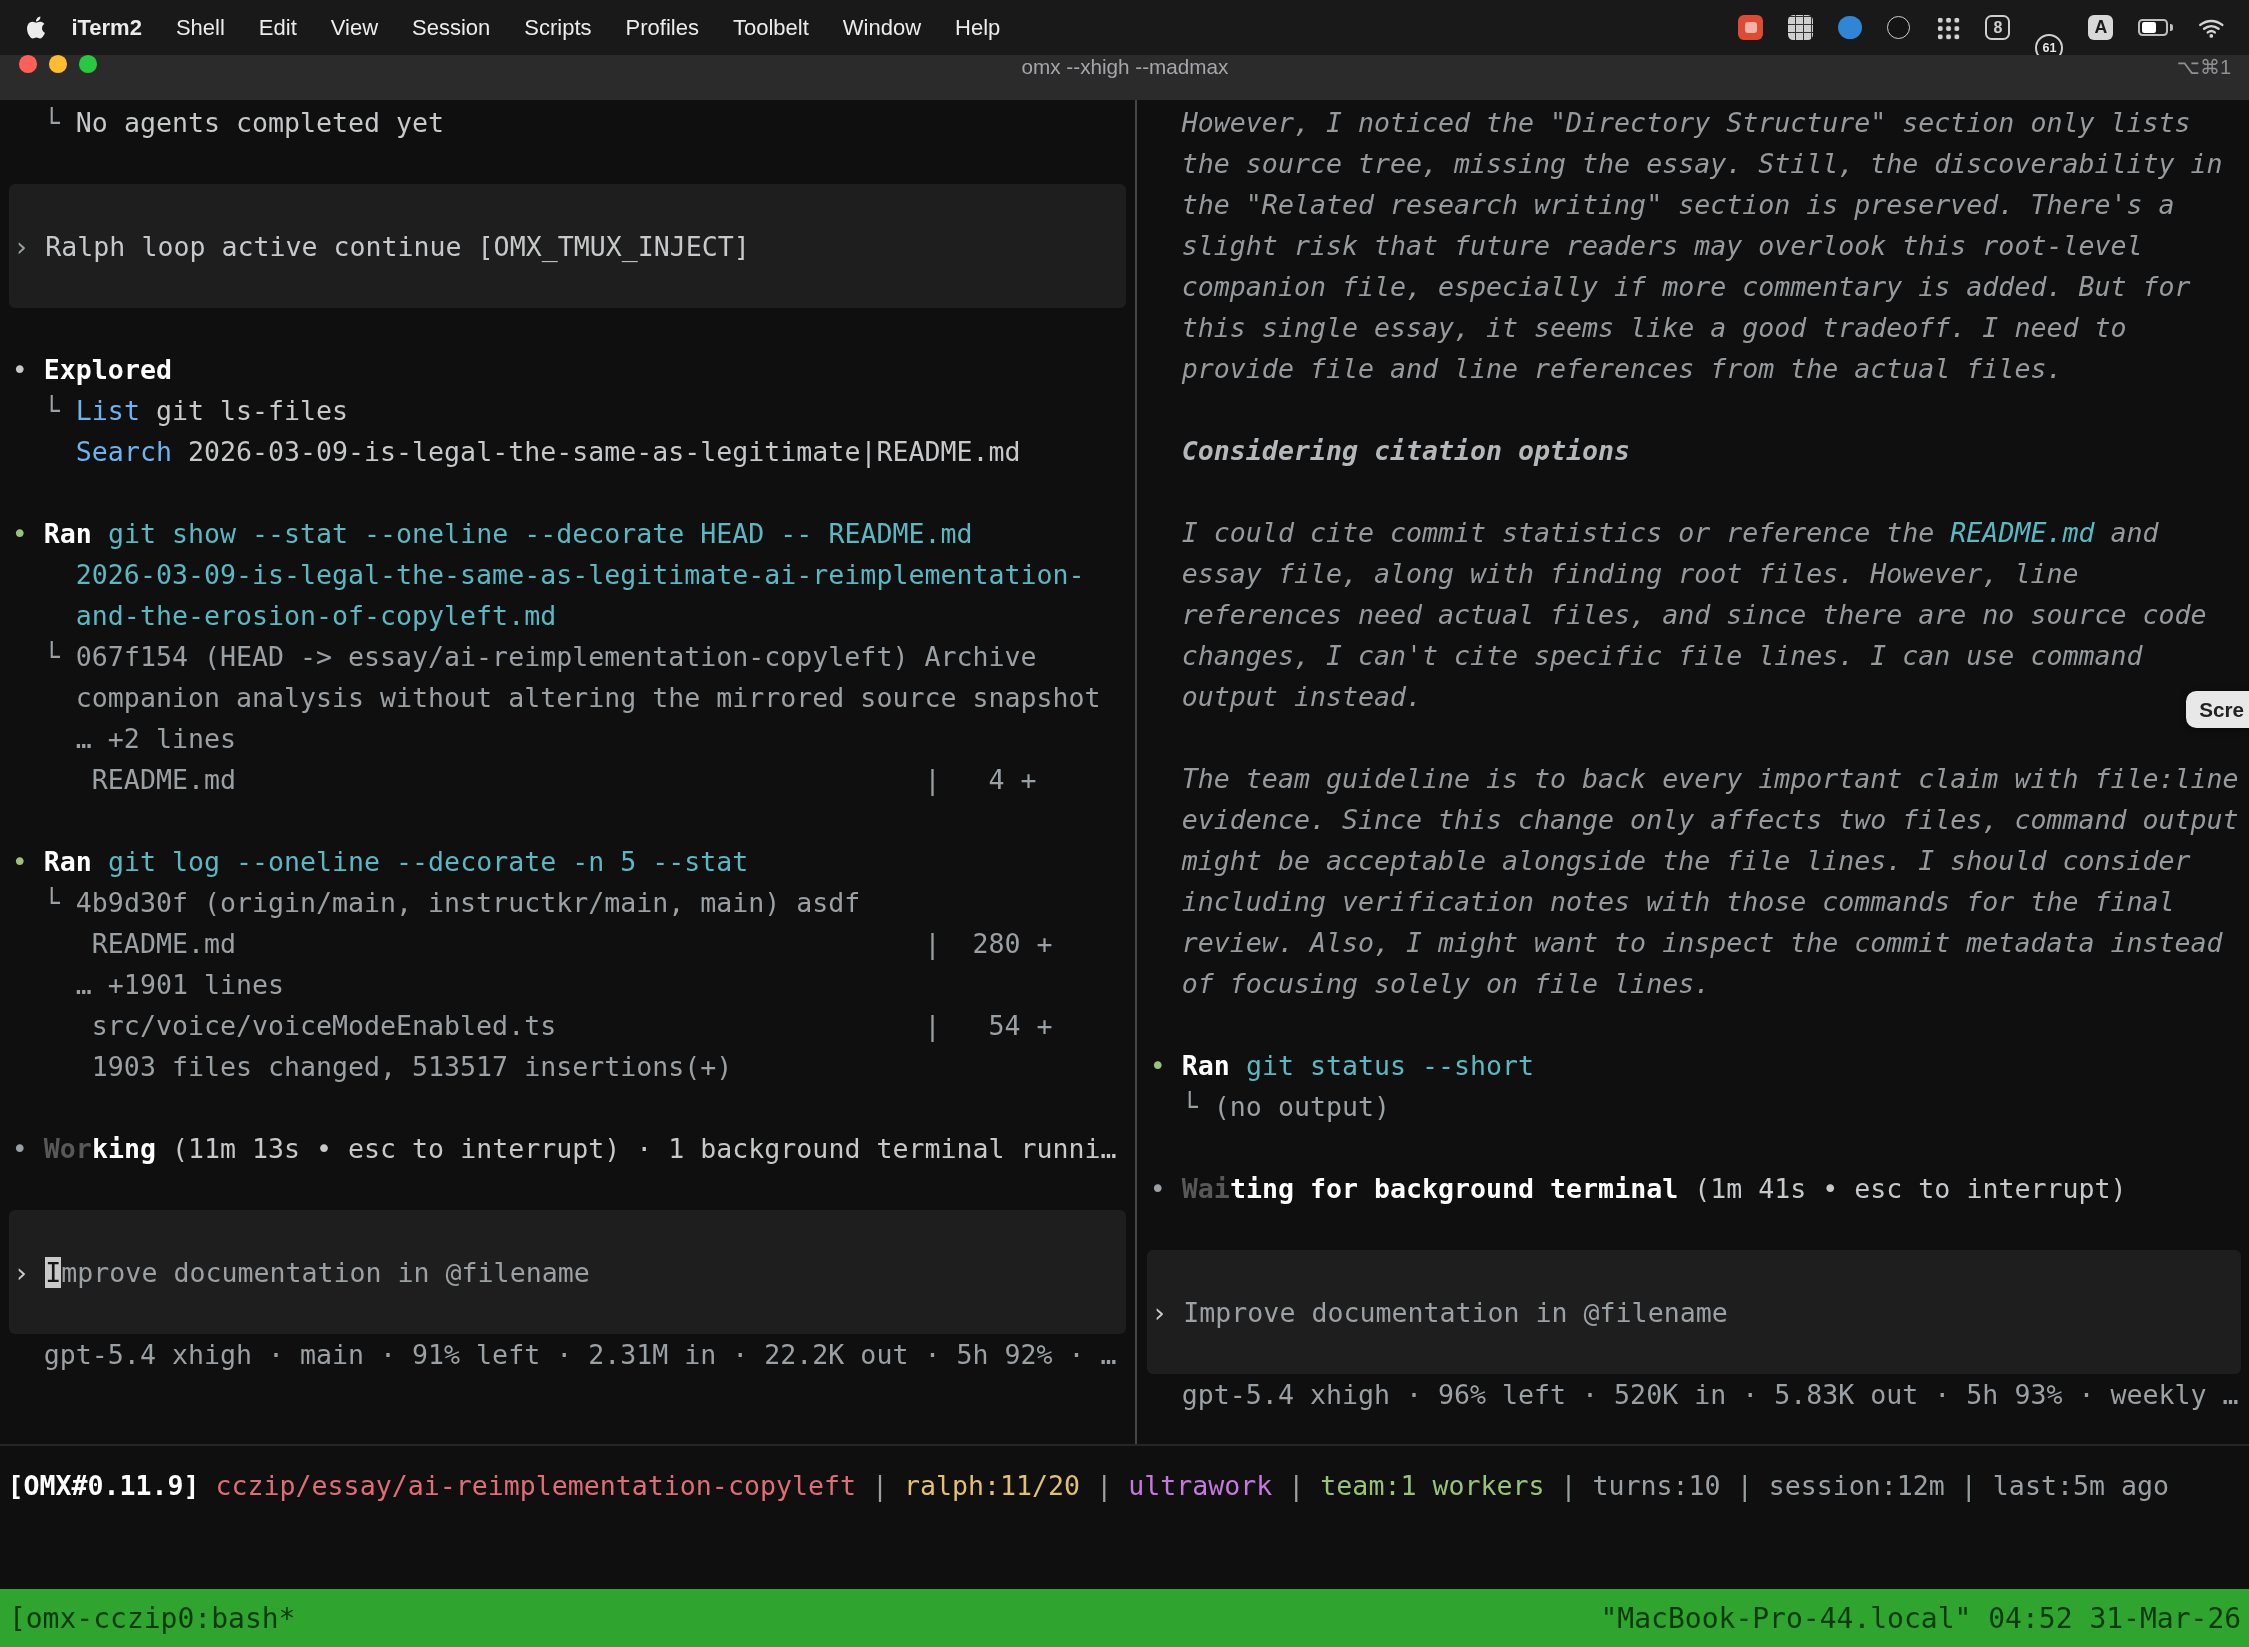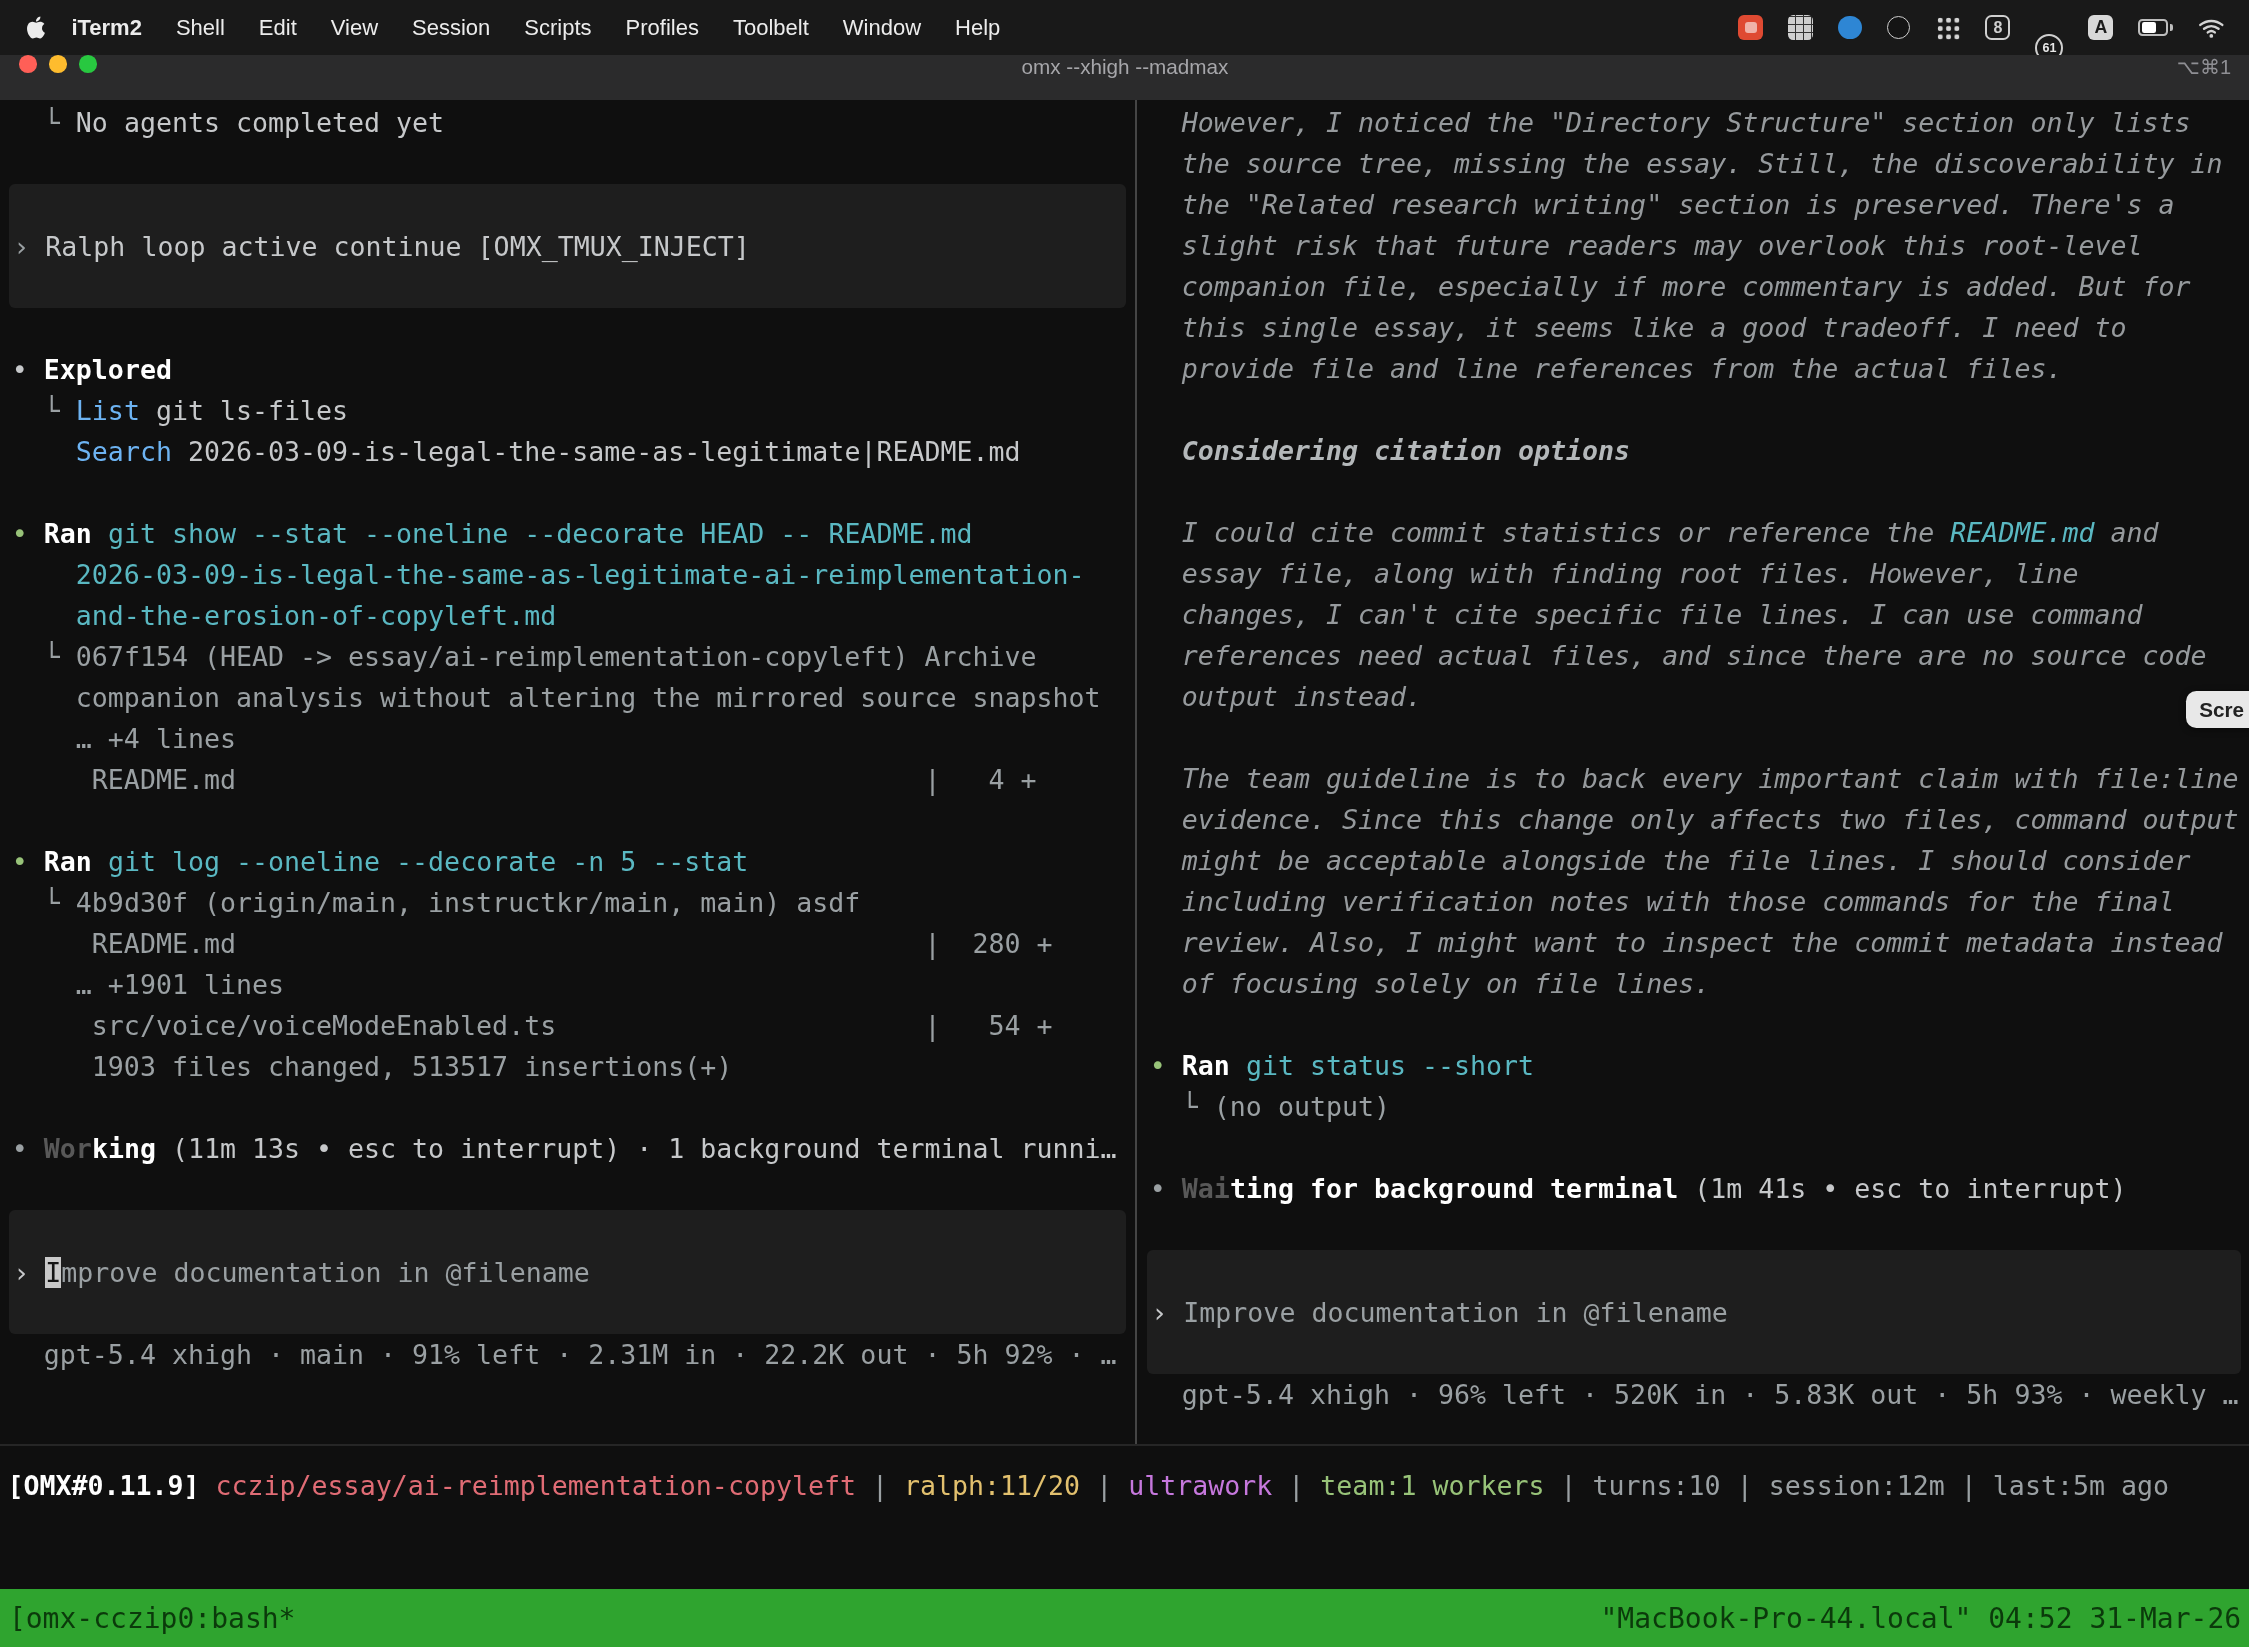--- a/index.html
+++ b/index.html
@@ -189,8 +189,8 @@
         <div class="trow"></div>
         <div class="trow"><span class="seg dimi">  I could cite commit statistics or reference the </span><span class="seg cyani">README.md</span><span class="seg dimi"> and</span></div>
         <div class="trow"><span class="seg dimi">  essay file, along with finding root files. However, line</span></div>
+        <div class="trow"><span class="seg dimi">  references need actual files, and since there are no source code</span></div>
         <div class="trow"><span class="seg dimi">  changes, I can't cite specific file lines. I can use command</span></div>
-        <div class="trow"><span class="seg dimi">  references need actual files, and since there are no source code</span></div>
         <div class="trow"><span class="seg dimi">  output instead.</span></div>
         <div class="trow"></div>
         <div class="trow"><span class="seg dimi">  The team guideline is to back every important claim with file:line</span></div>

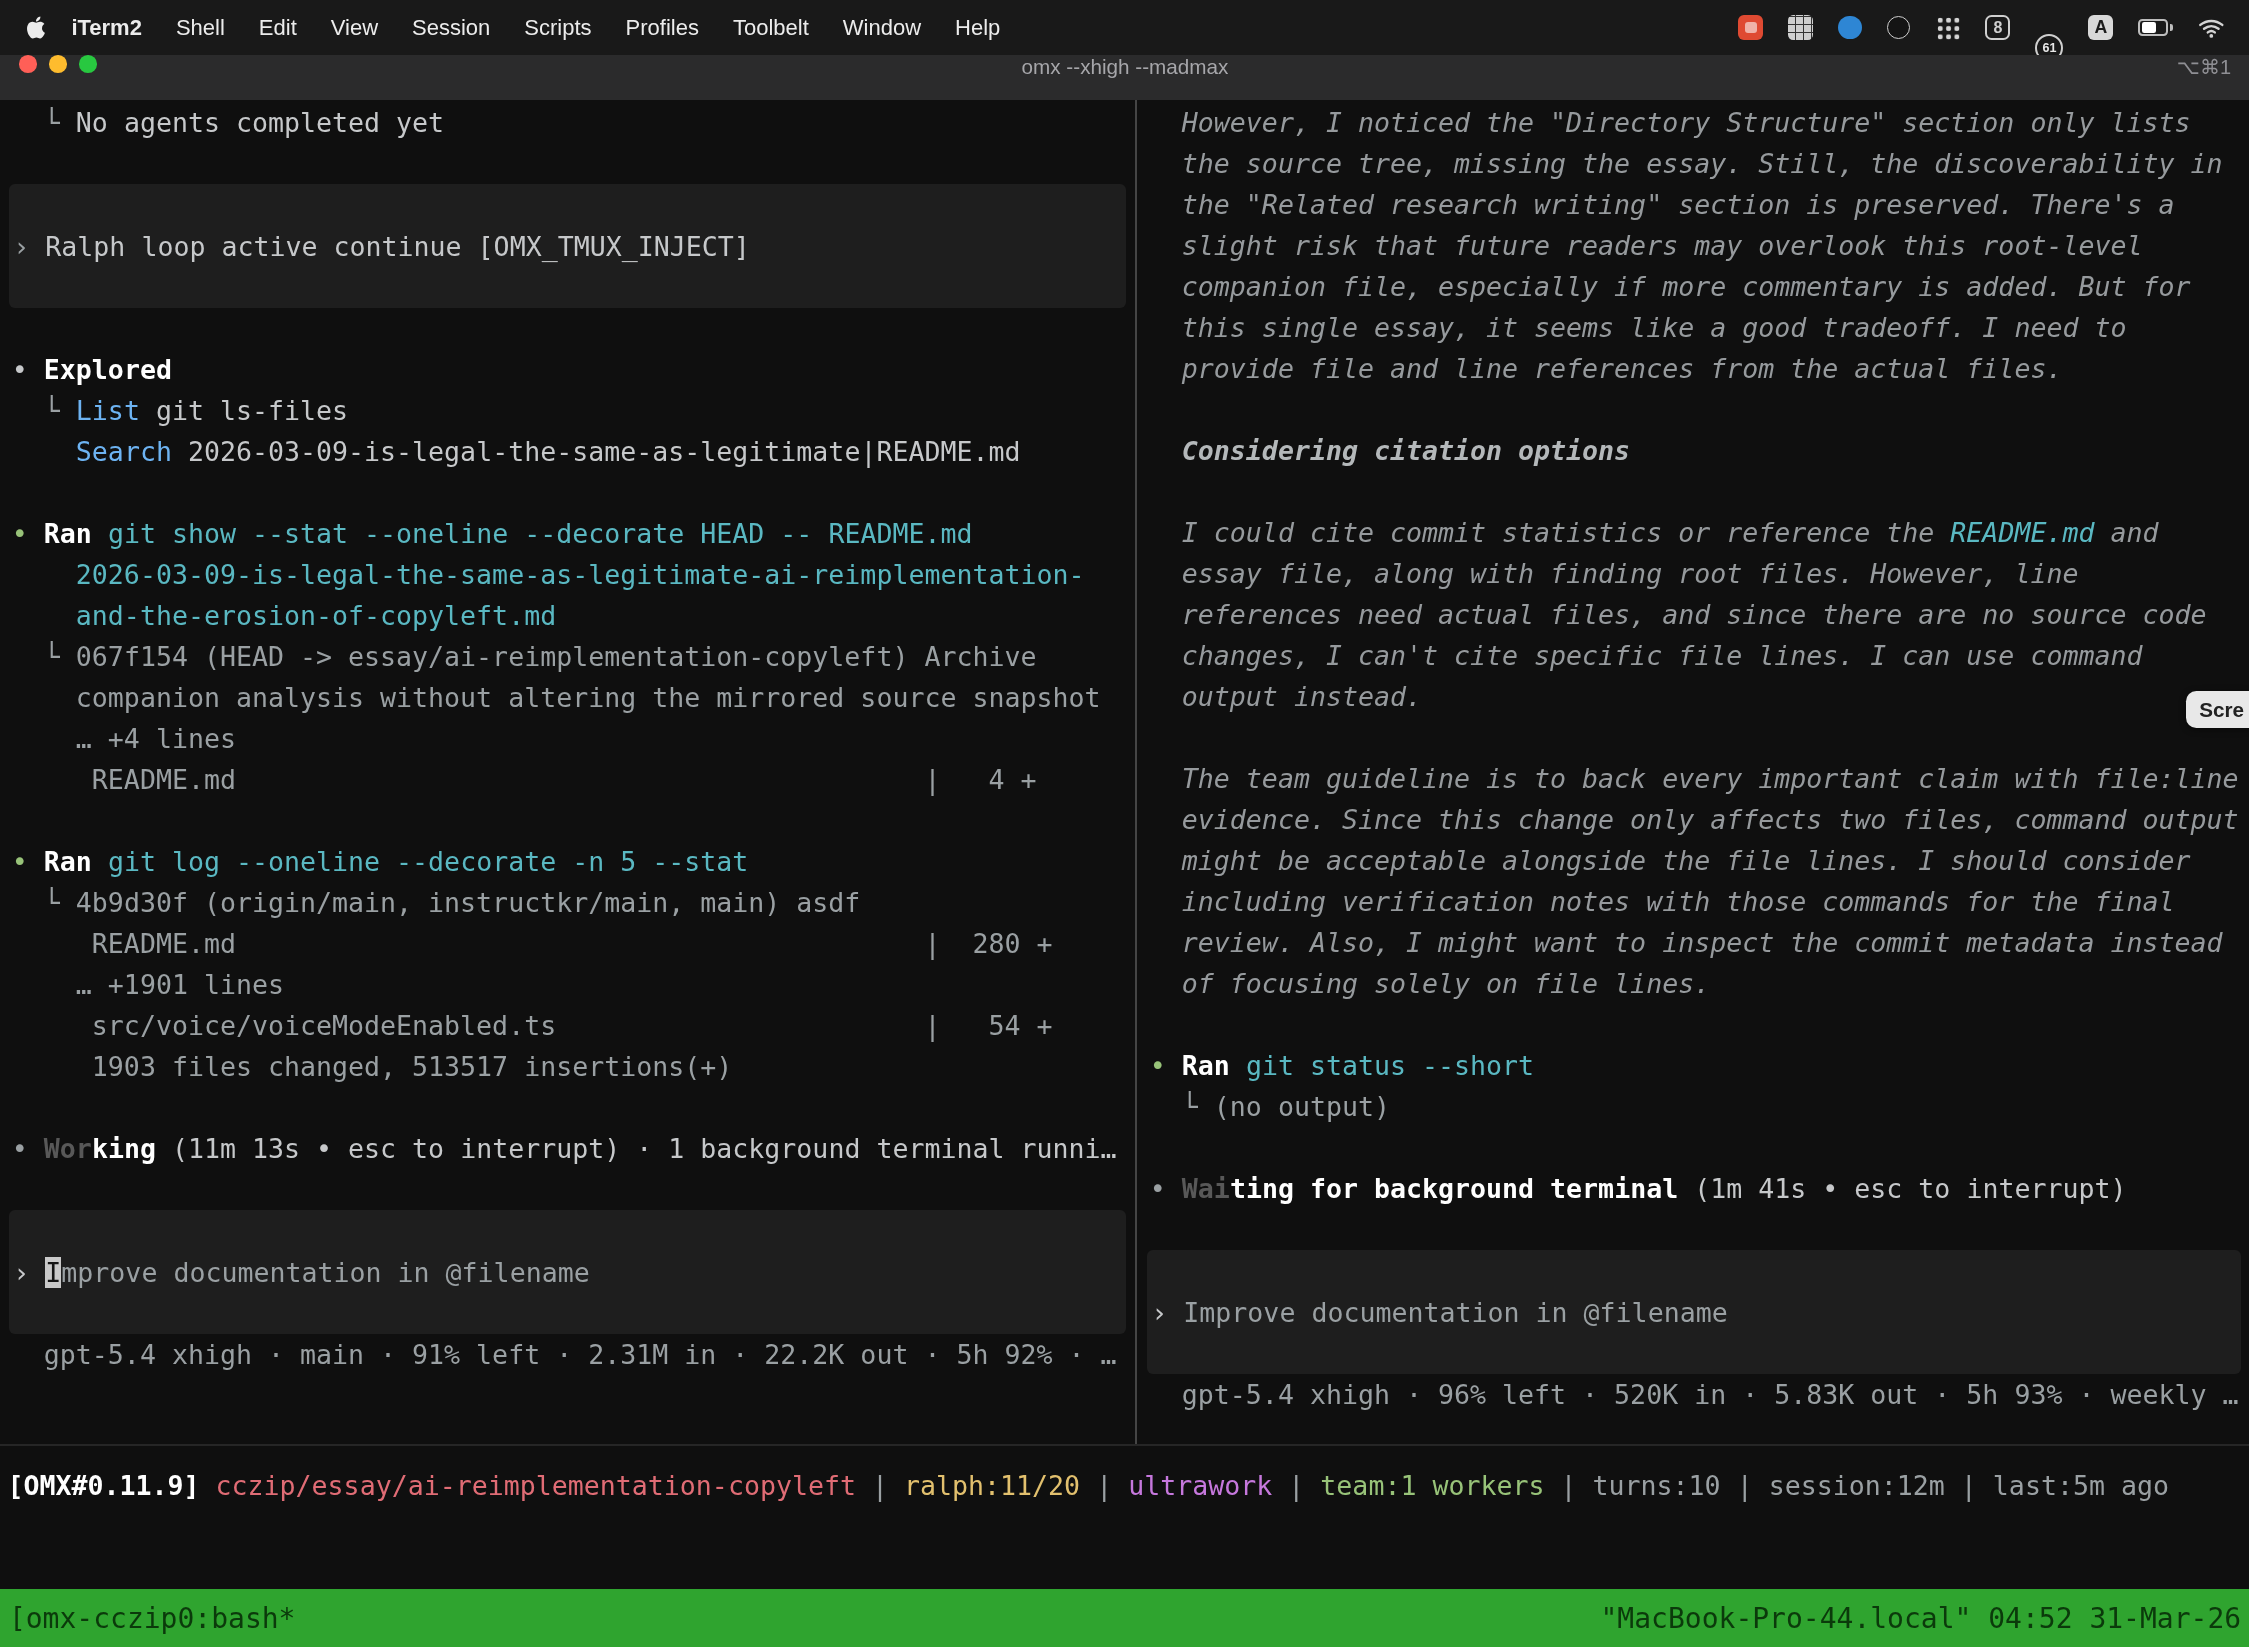--- a/index.html
+++ b/index.html
@@ -158,7 +158,7 @@
         <div class="trow"><span class="seg cyan">    and-the-erosion-of-copyleft.md</span></div>
         <div class="trow"><span class="seg dim">  └ </span><span class="seg dim">067f154 (HEAD -&gt; essay/ai-reimplementation-copyleft) Archive</span></div>
         <div class="trow"><span class="seg dim">    companion analysis without altering the mirrored source snapshot</span></div>
-        <div class="trow"><span class="seg dim">    … +4 lines</span></div>
+        <div class="trow"><span class="seg dim">    … +2 lines</span></div>
         <div class="trow"><span class="seg dim">     README.md                                           |   4 +</span></div>
         <div class="trow"></div>
         <div class="trow"><span class="seg green">• </span><span class="seg bold">Ran</span><span class="seg fg"> </span><span class="seg cyan">git log --oneline --decorate -n 5 --stat</span></div>

